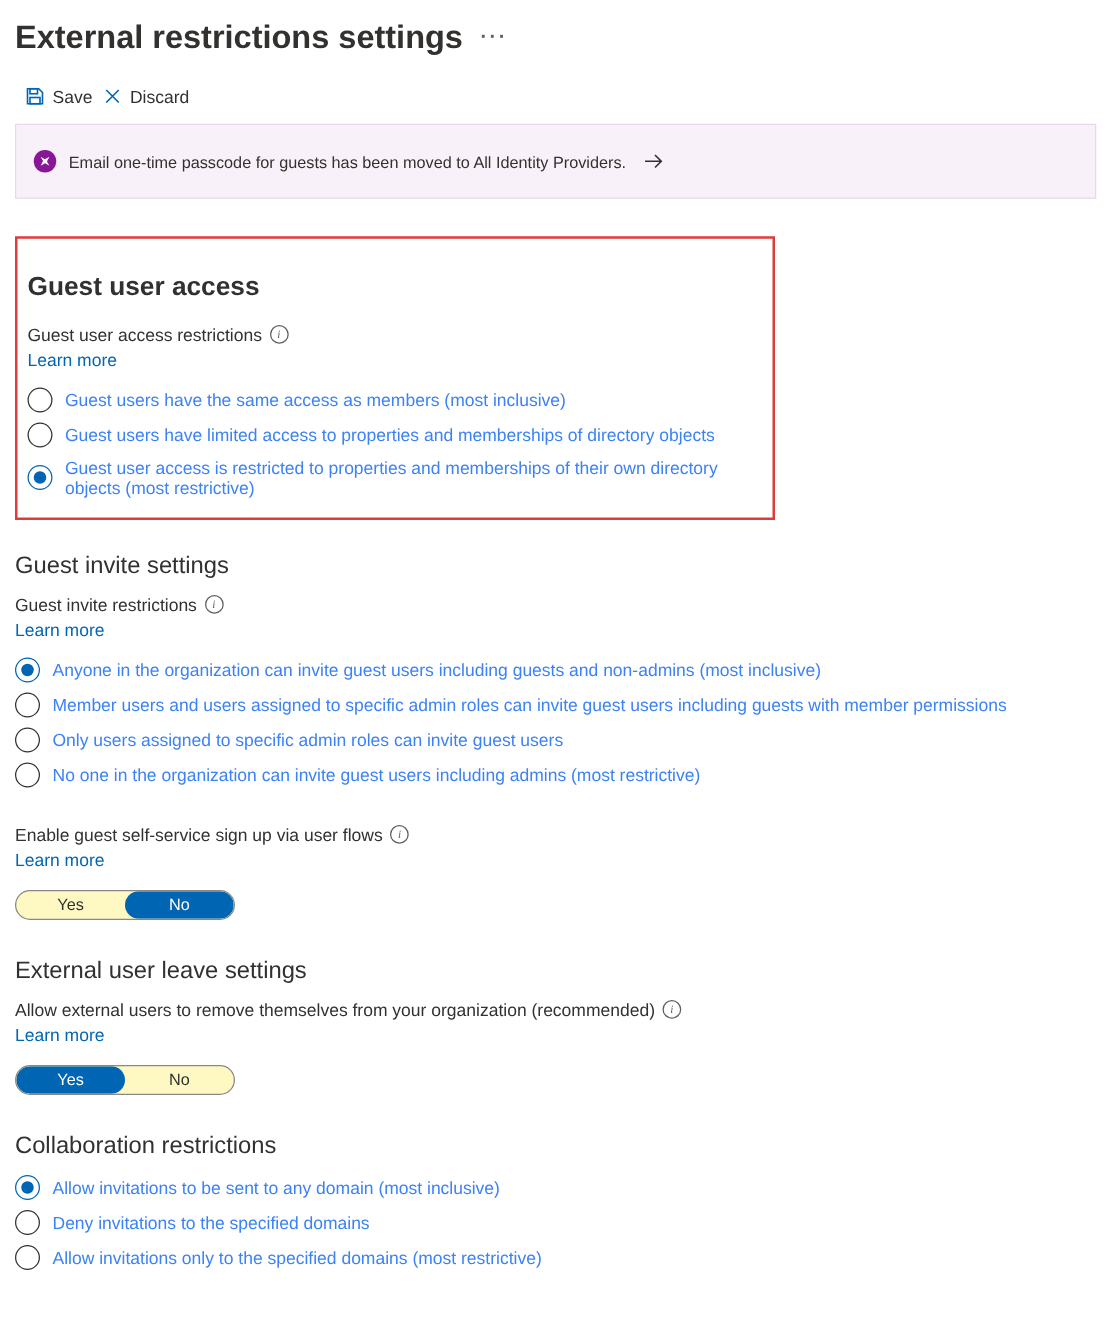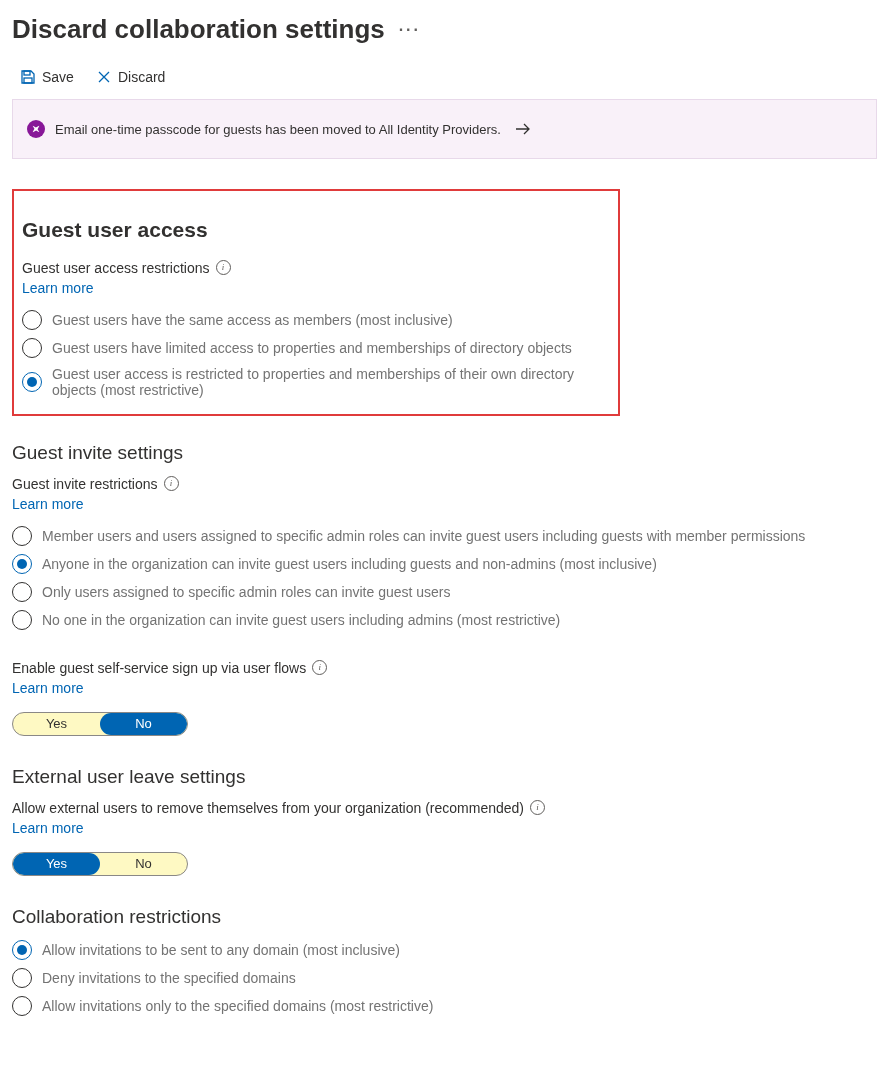--- a/index.html
+++ b/index.html
@@ -135,7 +135,7 @@
 <div class="page">
 
   <h1 class="page-title">
-    <span>Discard collaboration settings</span>
+    <span>External restrictions settings</span>
     <span class="title-more">···</span>
   </h1>
 

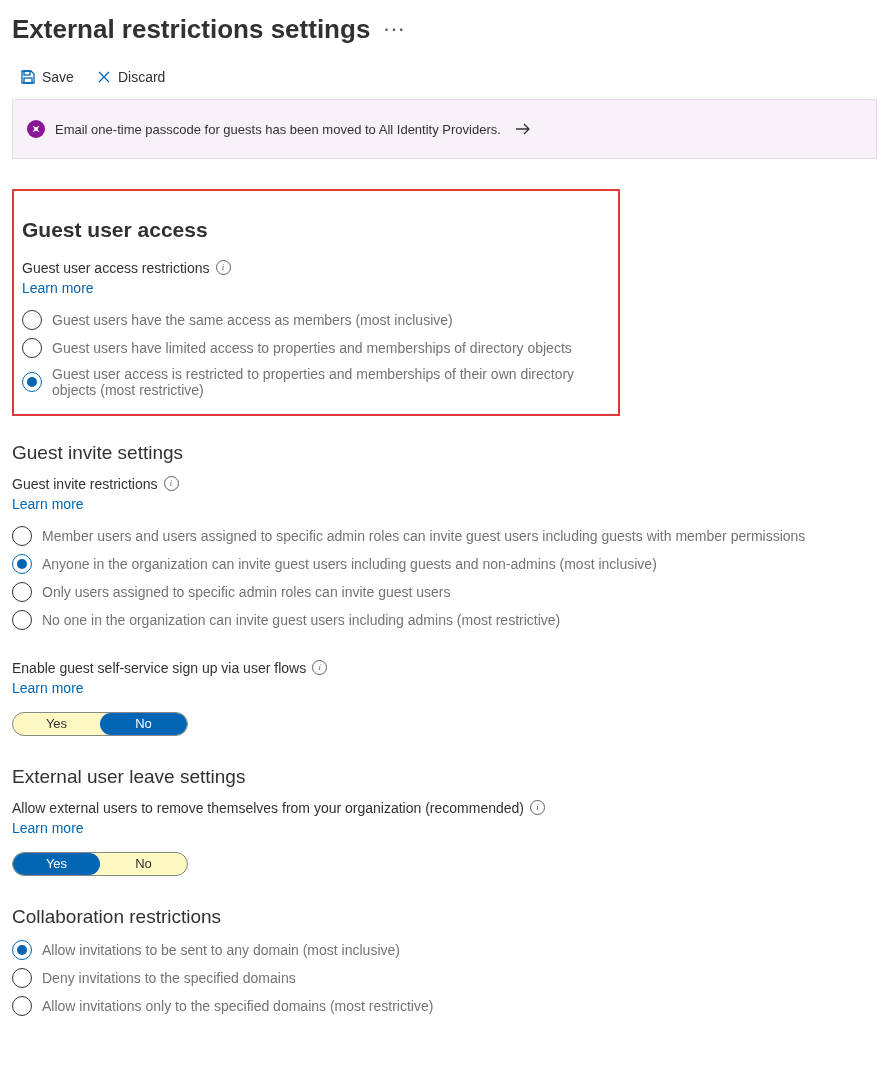--- a/index.html
+++ b/index.html
@@ -26,7 +26,7 @@
   .toolbar {
     display: flex;
     align-items: center;
-    gap: 22px;
+    gap: 8px;
     padding: 0 0 14px 8px;
   }
   .toolbar .btn {

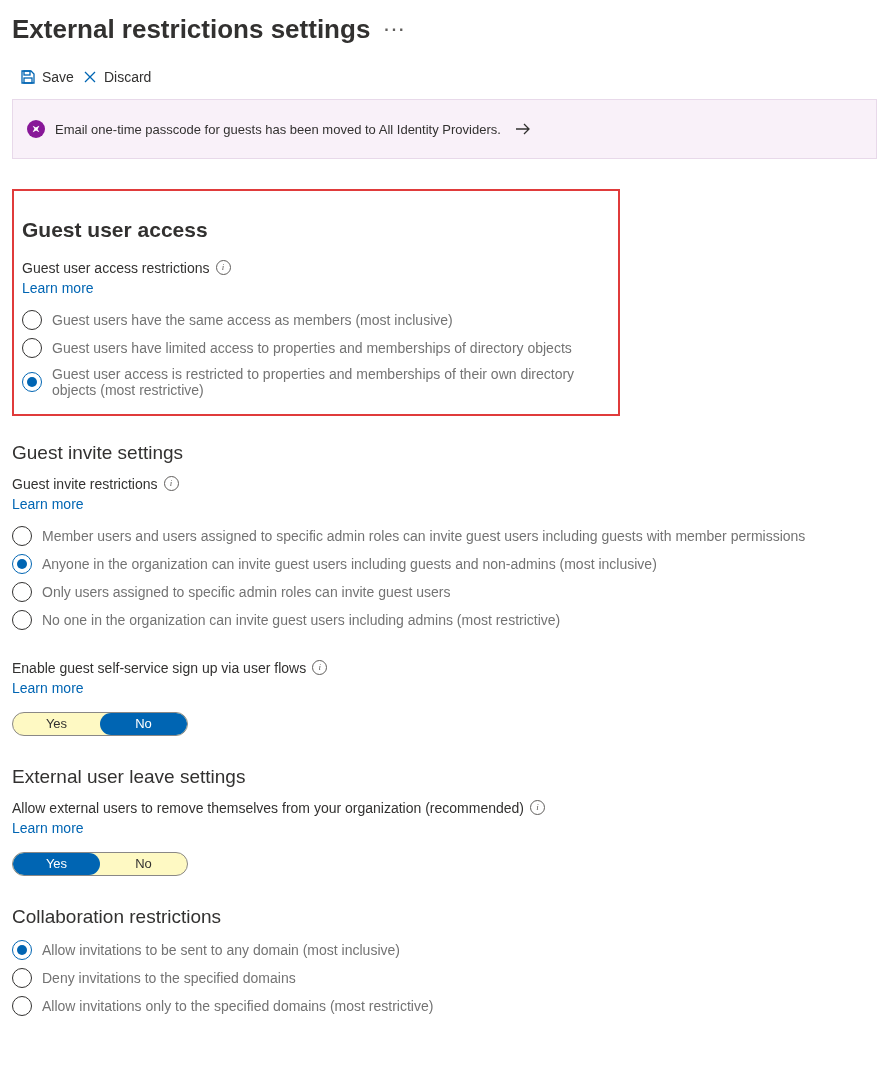--- a/index.html
+++ b/index.html
@@ -114,7 +114,7 @@
     width:10px;height:10px;border-radius:50%;background:transparent;
   }
   .radio-outer.selected .radio-inner { background:#0065b3; }
-  .radio-label { font-size:14px; color:#737373; }
+  .radio-label { font-size:14px; color:#3b82f6; }
   .toggle {
     display:inline-flex; width:174px; height:22px; border:1px solid #8a8886; border-radius:12px;
     overflow:hidden; background:#fef9c3; margin-top:6px;

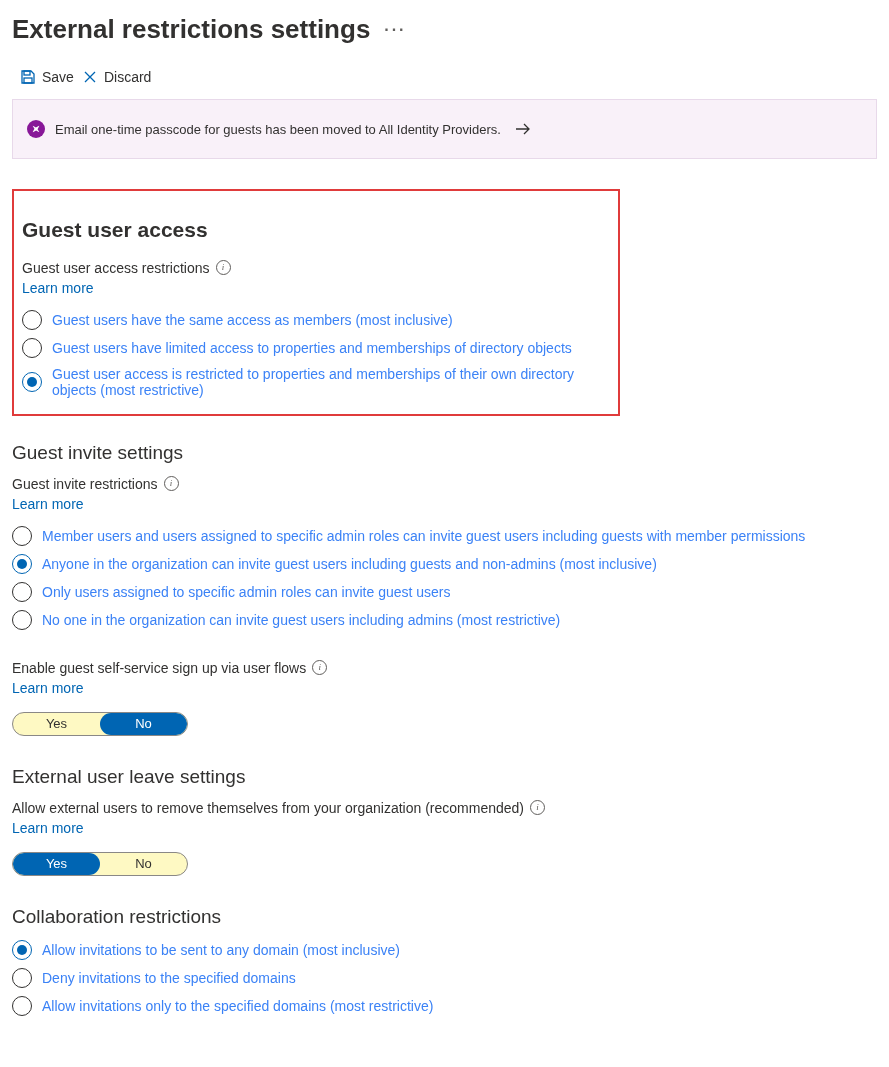--- a/index.html
+++ b/index.html
@@ -208,16 +208,16 @@
     <a class="learn-more">Learn more</a>
     <div class="radio-group">
       <div class="radio-item">
+        <span class="radio-outer selected">
+            <span class="radio-inner"></span>
+          </span>
+        <span class="radio-label">Anyone in the organization can invite guest users including guests and non-admins (most inclusive)</span>
+      </div>
+      <div class="radio-item">
         <span class="radio-outer">
             <span class="radio-inner"></span>
           </span>
         <span class="radio-label">Member users and users assigned to specific admin roles can invite guest users including guests with member permissions</span>
-      </div>
-      <div class="radio-item">
-        <span class="radio-outer selected">
-            <span class="radio-inner"></span>
-          </span>
-        <span class="radio-label">Anyone in the organization can invite guest users including guests and non-admins (most inclusive)</span>
       </div>
       <div class="radio-item">
         <span class="radio-outer">

